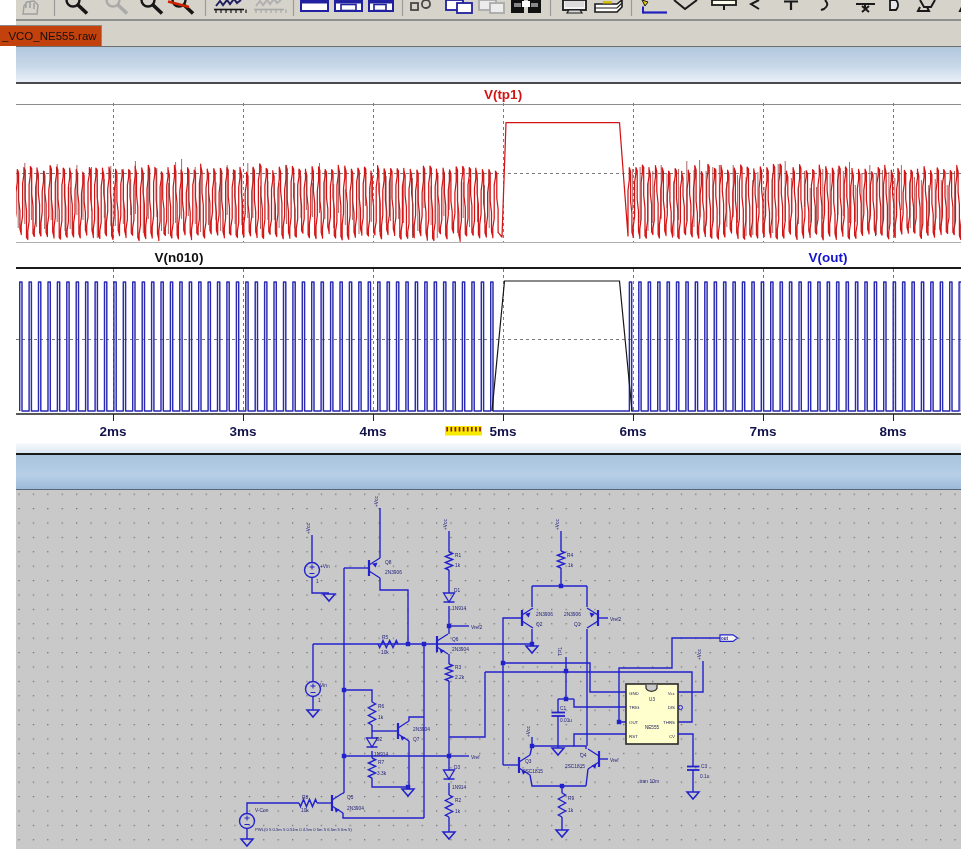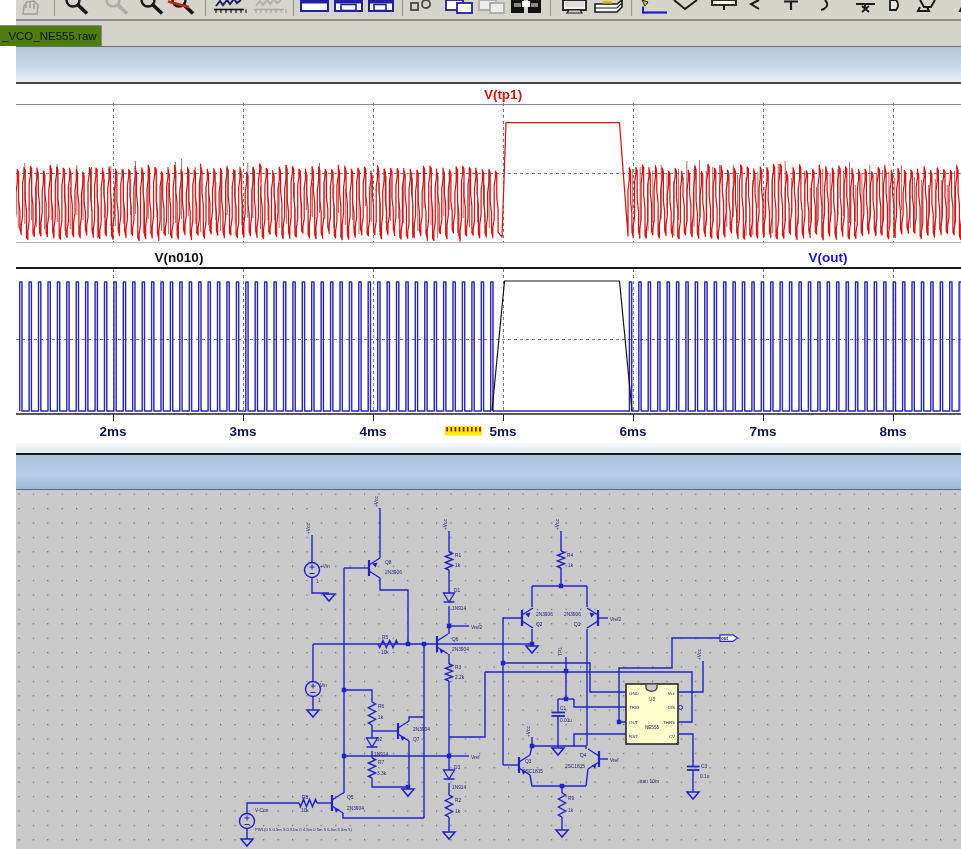--- a/index.html
+++ b/index.html
@@ -68,7 +68,7 @@
     </svg></div>
 <div class="abs" style="top:19px;height:2px;background:#8f8f8f"></div>
 <div class="abs" style="top:21px;height:25px;background:#d5d2c9"></div>
-<div style="position:absolute;left:0;top:25px;width:102px;height:21px;background:#4d7c0f;border-top:1px solid #898989;border-right:1px solid #898989;font-size:11.5px;color:#111;line-height:20px;padding-left:2px">_VCO_NE555.raw</div>
+<div style="position:absolute;left:0;top:25px;width:102px;height:21px;background:#c2410c;border-top:1px solid #898989;border-right:1px solid #898989;font-size:11.5px;color:#111;line-height:20px;padding-left:2px">_VCO_NE555.raw</div>
 <div class="abs" style="top:46px;height:1px;background:#6f6f6f"></div>
 <div class="abs" style="top:47px;height:35px;background:linear-gradient(#b2c7dc,#c8d8e9 55%,#e9f0f8)"></div>
 <div class="abs" style="top:82px;height:2px;background:#4a4a4a"></div>

